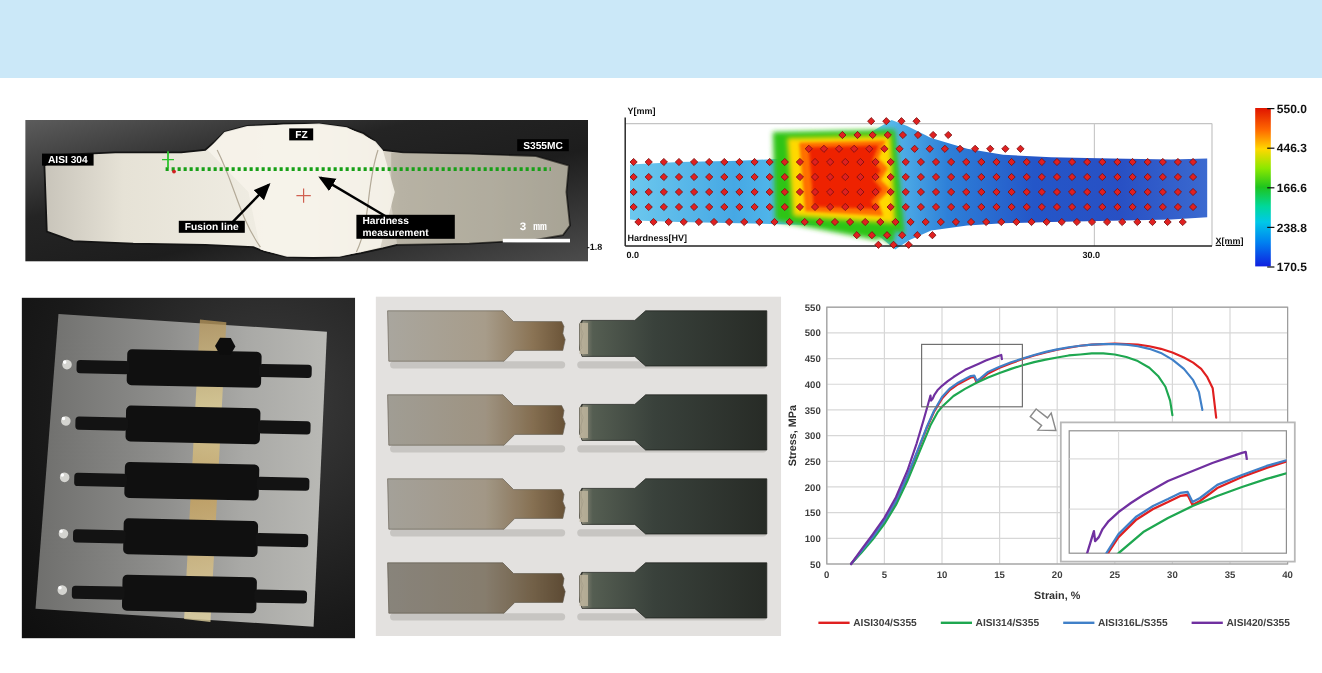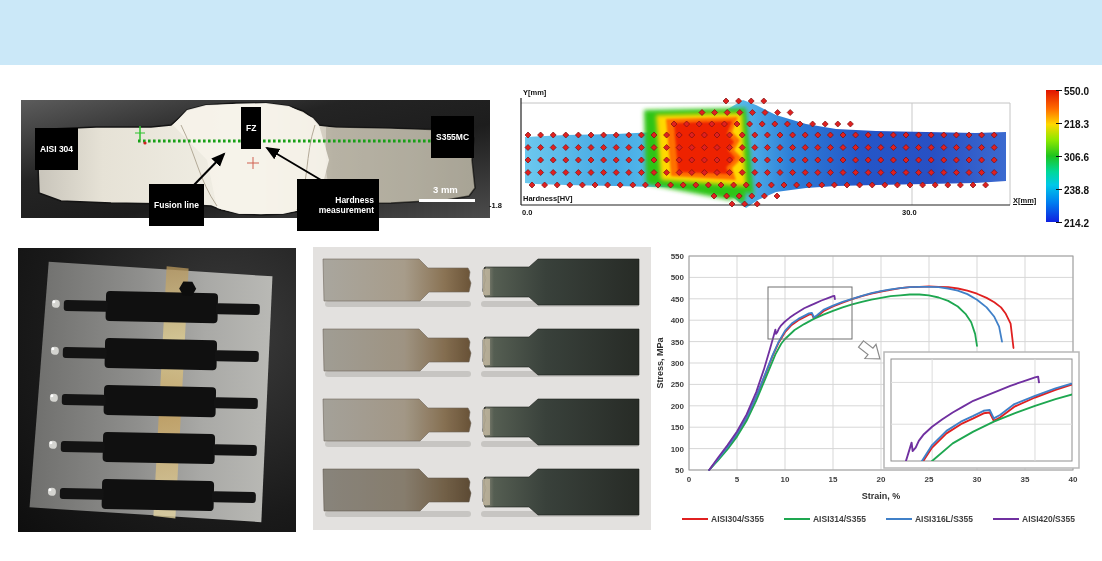--- a/index.html
+++ b/index.html
@@ -10,7 +10,7 @@
   
   #macro{left:21px;top:100px;width:469px;height:118px;}
   .black-label{position:absolute;background:#000;color:#fff;font-weight:bold;font-size:8.5px;
-               padding:16px 5px;text-align:right;line-height:1.2;white-space:nowrap;}
+               padding:0 5px;text-align:left;line-height:1.2;white-space:nowrap;}
   .black-label.wrap{white-space:normal;}
   .scale-text{position:absolute;color:#fff;font-weight:bold;font-size:9.5px;}
   .scale-line{position:absolute;background:#fff;height:3px;width:56px;}

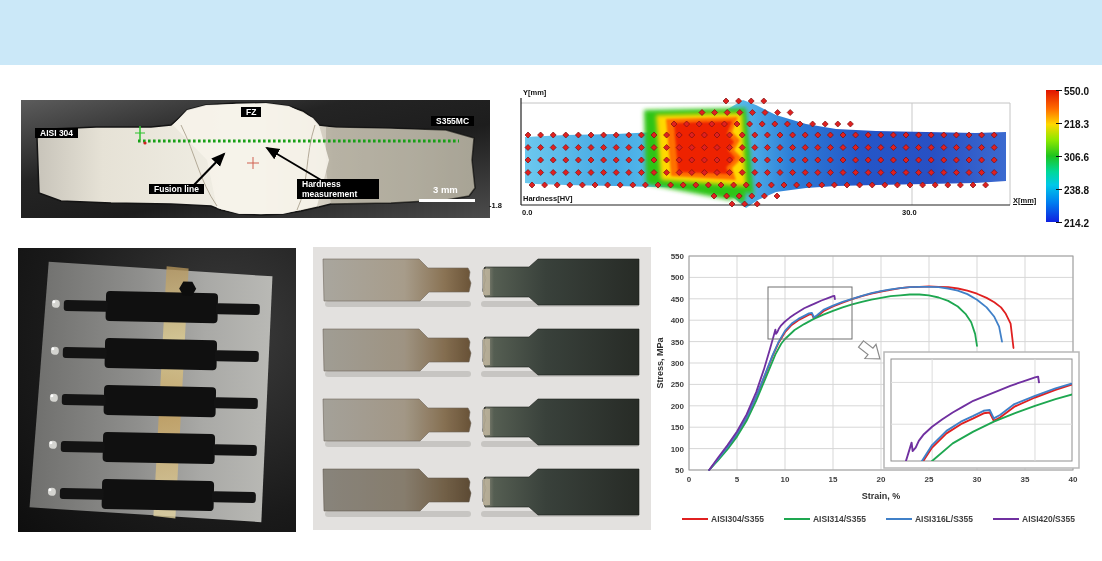--- a/index.html
+++ b/index.html
@@ -355,7 +355,7 @@
         <div class="cbar-tick" style="top: 2px;"></div>
         <div class="cbar-lab" style="top: -2px;">550.0</div>
         <div class="cbar-tick" style="top: 35px;"></div>
-        <div class="cbar-lab" style="top: 31px;">218.3</div>
+        <div class="cbar-lab" style="top: 31px;">446.3</div>
         <div class="cbar-tick" style="top: 68px;"></div>
         <div class="cbar-lab" style="top: 64px;">306.6</div>
         <div class="cbar-tick" style="top: 101px;"></div>

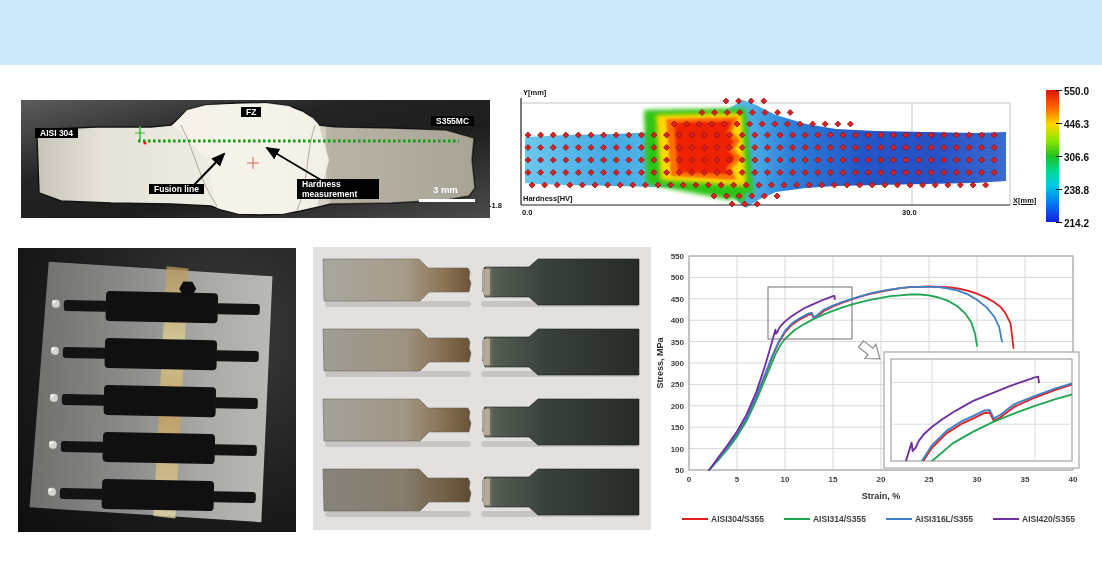--- a/index.html
+++ b/index.html
@@ -357,7 +357,7 @@
         <div class="cbar-tick" style="top: 35px;"></div>
         <div class="cbar-lab" style="top: 31px;">446.3</div>
         <div class="cbar-tick" style="top: 68px;"></div>
-        <div class="cbar-lab" style="top: 64px;">306.6</div>
+        <div class="cbar-lab" style="top: 64px;">166.6</div>
         <div class="cbar-tick" style="top: 101px;"></div>
         <div class="cbar-lab" style="top: 97px;">238.8</div>
         <div class="cbar-tick" style="top: 134px;"></div>

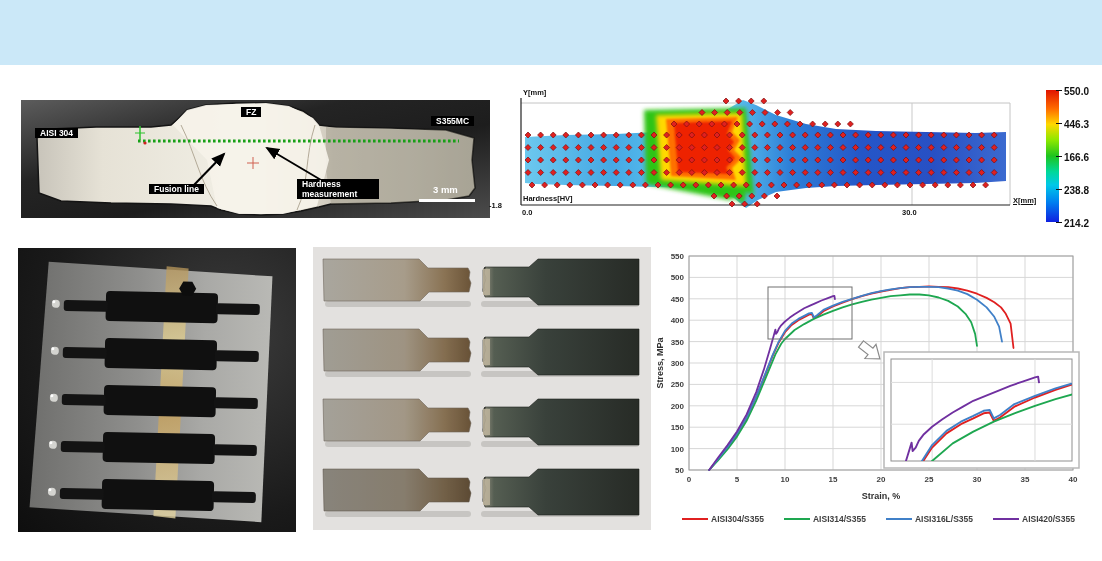--- a/index.html
+++ b/index.html
@@ -82,7 +82,7 @@
     <div class="black-label" style="left:410px;top:16px;">S355MC</div>
     <div class="black-label" style="left:128px;top:84px;">Fusion line</div>
     <div class="black-label wrap" style="left:276px;top:79px;width:72px;">Hardness measurement</div>
-    <div class="scale-text" style="left:412px;top:84px;">3 mm</div>
+    <div class="scale-text" style="left:412px;top:84px;font-family:Liberation Mono, monospace;">3 mm</div>
     <div class="scale-line" style="left:398px;top:99px;"></div>
   </div>
 

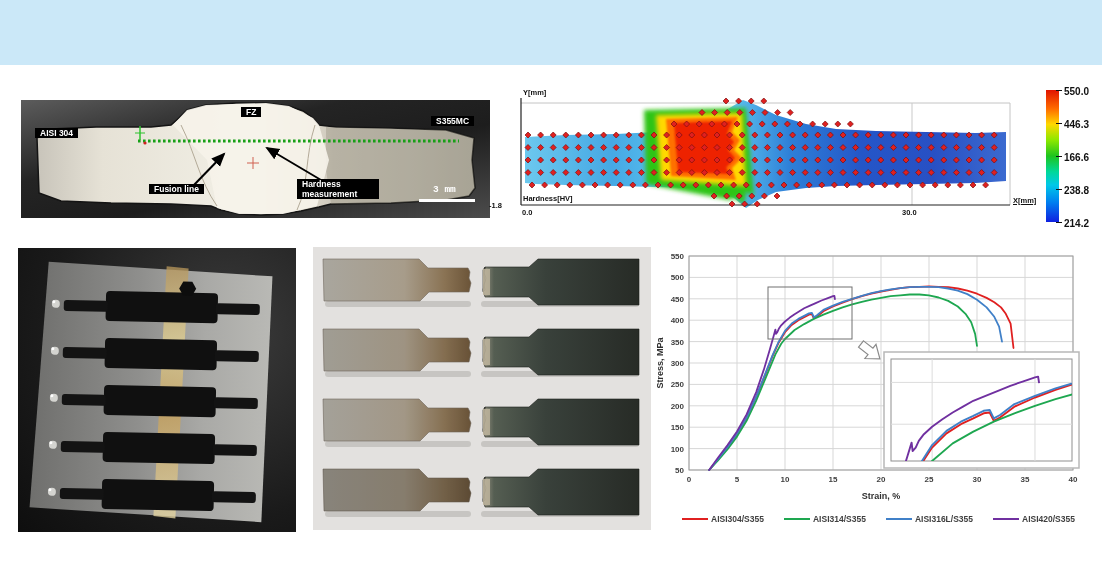--- a/index.html
+++ b/index.html
@@ -361,7 +361,7 @@
         <div class="cbar-tick" style="top: 101px;"></div>
         <div class="cbar-lab" style="top: 97px;">238.8</div>
         <div class="cbar-tick" style="top: 134px;"></div>
-        <div class="cbar-lab" style="top: 130px;">214.2</div>
+        <div class="cbar-lab" style="top: 130px;">170.5</div>
       </div>
   </div>
 

